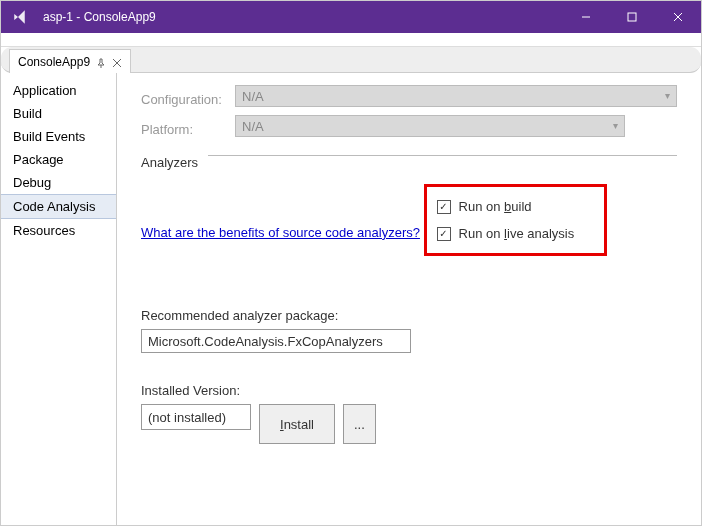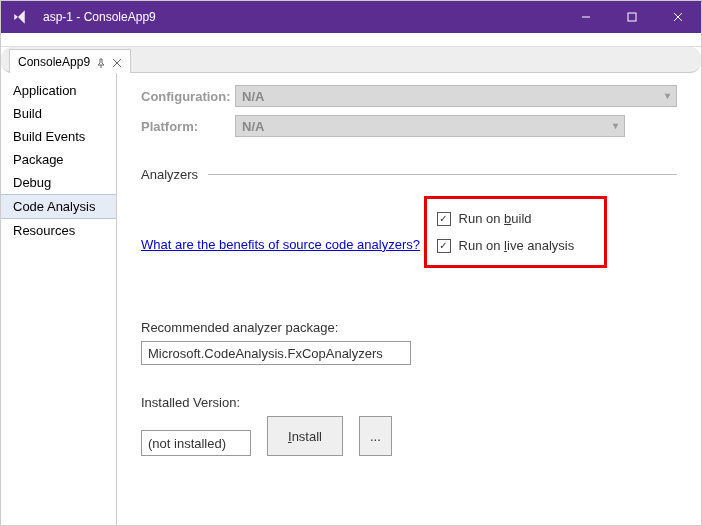--- a/index.html
+++ b/index.html
@@ -30,7 +30,7 @@
 
   .content { flex: 1; padding: 12px 24px 16px 24px; font-size: 13px; color: #333; }
 
-  .cfg-row { display: flex; align-items: center; margin-bottom: 8px; font-weight: bold; }
+  .cfg-row { display: flex; align-items: flex-end; margin-bottom: 8px; }
   .cfg-label { width: 94px; color: #999; }
   .cfg-combo { flex: 1; height: 22px; background: #d9d9d9; border: 1px solid #bbb; display: flex; align-items: center; padding: 0 6px; color: #888; position: relative; }
   .cfg-combo .chev { position: absolute; right: 6px; top: 4px; color: #999; font-size: 10px; }

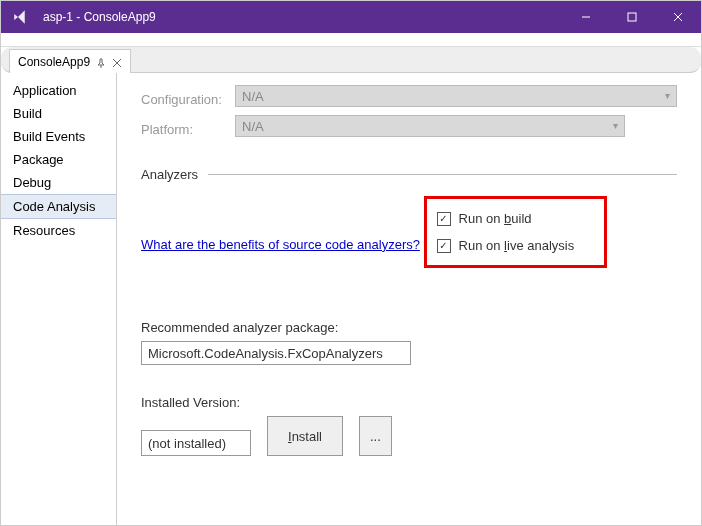--- a/index.html
+++ b/index.html
@@ -35,7 +35,7 @@
   .cfg-combo { flex: 1; height: 22px; background: #d9d9d9; border: 1px solid #bbb; display: flex; align-items: center; padding: 0 6px; color: #888; position: relative; }
   .cfg-combo .chev { position: absolute; right: 6px; top: 4px; color: #999; font-size: 10px; }
 
-  .section-head { display: flex; align-items: center; margin-top: 30px; margin-bottom: 14px; }
+  .section-head { display: flex; margin-top: 18px; margin-bottom: 14px; }
   .section-head .label { margin-right: 10px; }
   .section-head .rule { flex: 1; height: 1px; background: #bbb; }
 

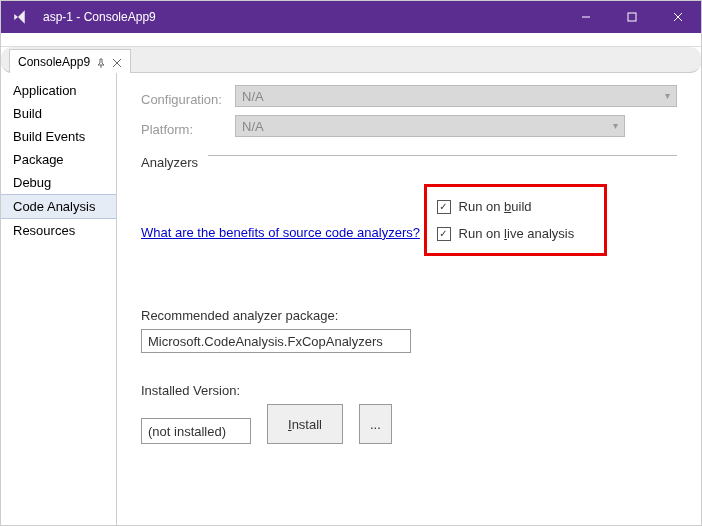--- a/index.html
+++ b/index.html
@@ -49,7 +49,7 @@
   .field-label { margin-bottom: 6px; margin-top: 30px; }
   .textbox { width: 270px; height: 24px; border: 1px solid #999; padding: 2px 6px; display: flex; align-items: center; margin-bottom: 20px; background: #fff; }
 
-  .install-row { display: flex; align-items: flex-end; gap: 16px; }
+  .install-row { display: flex; align-items: flex-start; gap: 8px; }
   .readonly-box { width: 110px; height: 26px; border: 1px solid #999; display: flex; align-items: center; padding: 0 6px; background: #fff; }
   .btn { height: 40px; border: 1px solid #999; background: #efefef; display: flex; align-items: center; justify-content: center; padding: 0 20px; }
   .btn.small { padding: 0 10px; }

